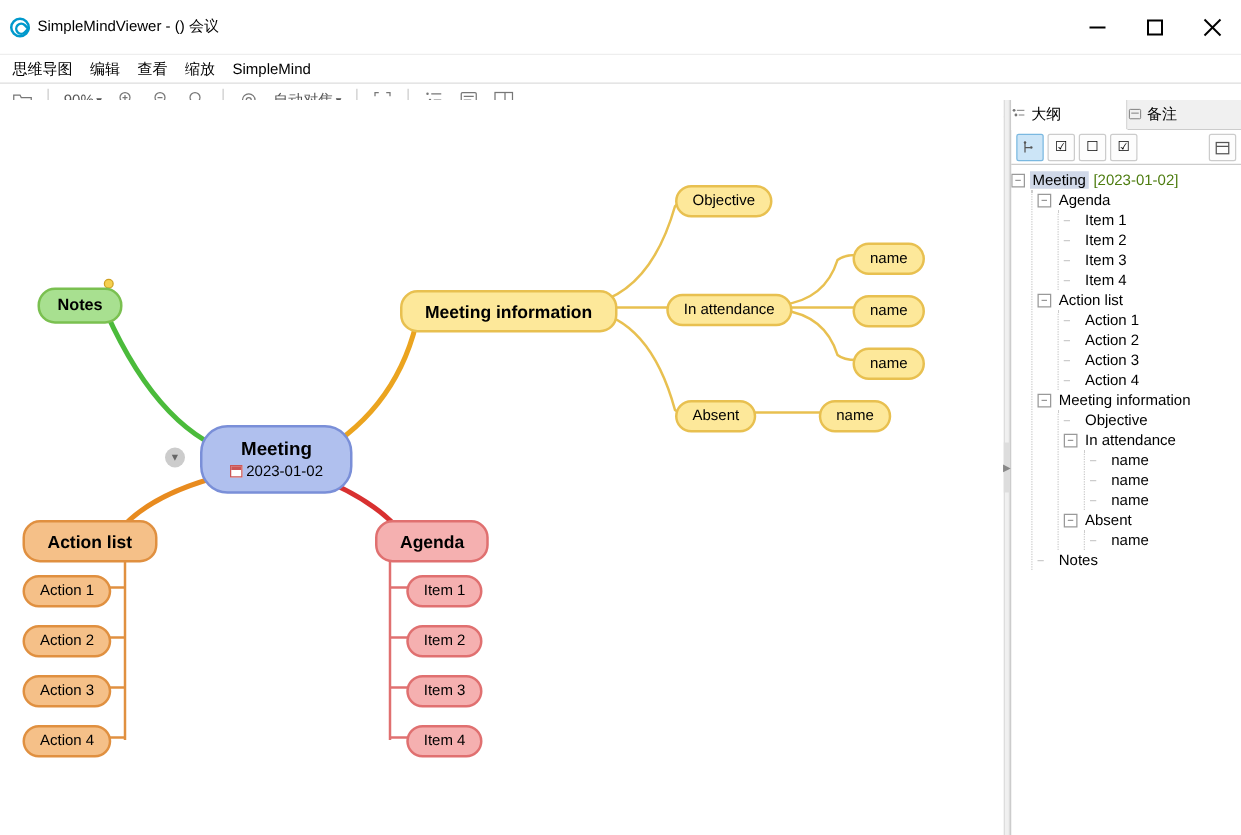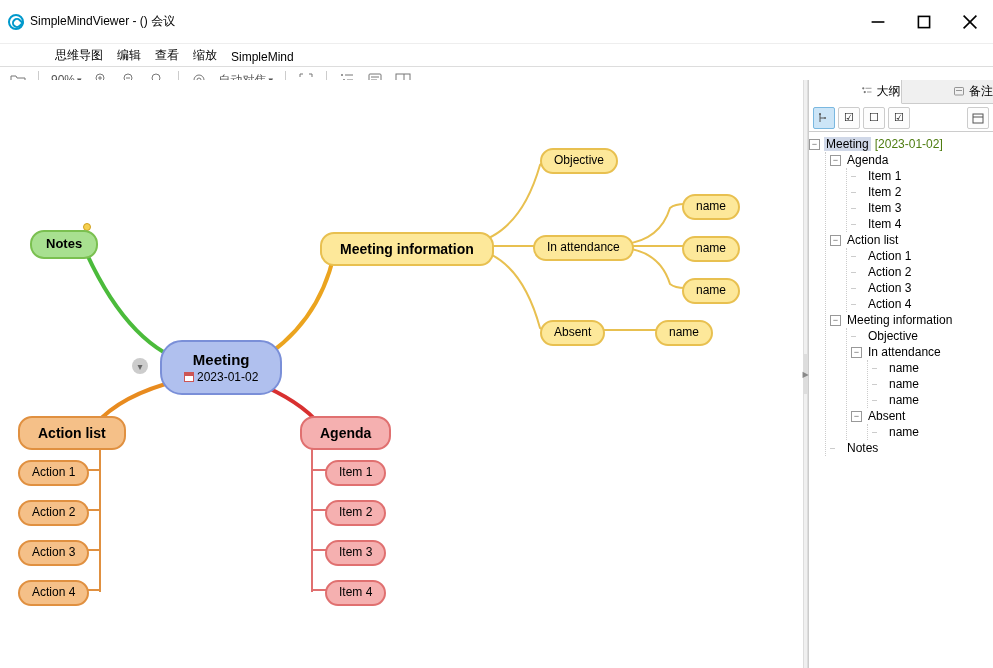--- a/index.html
+++ b/index.html
@@ -13,7 +13,7 @@
 .titlebar-controls { display: flex; }
 .titlebar-controls div { width: 46px; height: 30px; display: flex; align-items: center; justify-content: center; font-size: 10px; }
 
-.menubar { height: 22px; display: flex; align-items: flex-end; padding: 0 4px; gap: 2px; font-size: 12px; margin-left: 45px; }
+.menubar { height: 22px; display: flex; align-items: center; padding: 0 4px; gap: 2px; font-size: 12px; }
 .menubar span { padding: 2px 6px; }
 
 .toolbar { height: 28px; border-top: 1px solid #ddd; border-bottom: 1px solid #ddd; display: flex; align-items: center; padding: 0 6px; gap: 4px; font-size: 12px; }

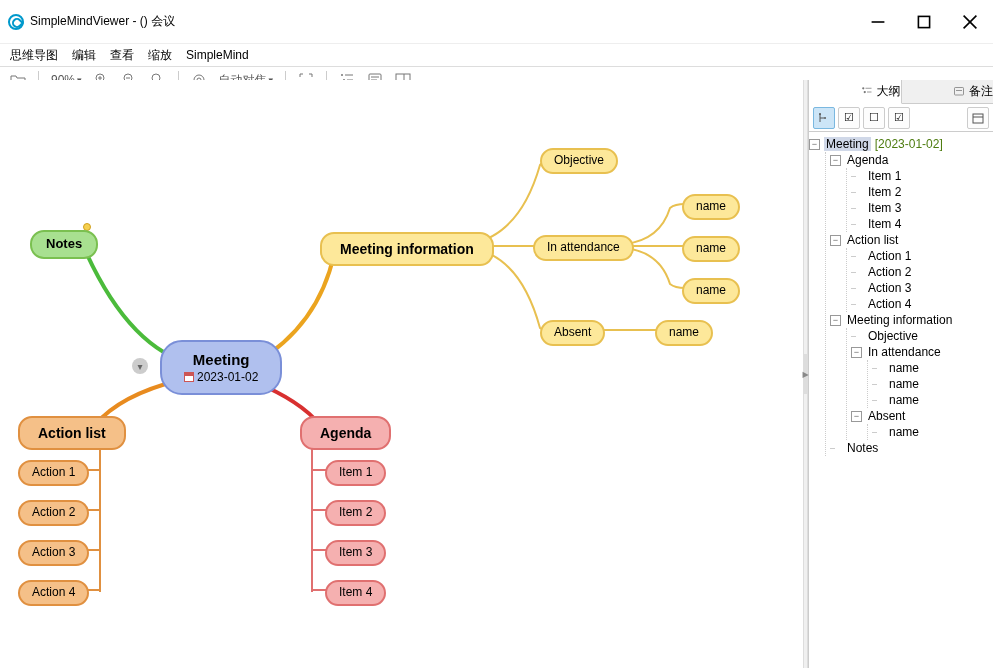--- a/index.html
+++ b/index.html
@@ -30,7 +30,7 @@
 .splitter-handle { width:5px; height:40px; background:#ddd; display:flex; align-items:center; justify-content:center; font-size:8px; color:#888; writing-mode: vertical-rl;}
 
 .sidebar-tabs { display: flex; border-bottom: 1px solid #ccc; font-size: 12px; height: 24px; }
-.sidebar-tabs .tab { flex: 1; display: flex; align-items: center; justify-content: flex-end; gap: 4px; border-right: 1px solid #ccc; background: #f0f0f0; }
+.sidebar-tabs .tab { flex: 1; display: flex; align-items: center; justify-content: flex-start; gap: 4px; border-right: 1px solid #ccc; background: #f0f0f0; }
 .sidebar-tabs .tab.active { background: #fff; border-bottom: 1px solid #fff; margin-bottom: -1px; }
 .sidebar-tabs .tab:last-child { border-right: none; }
 

